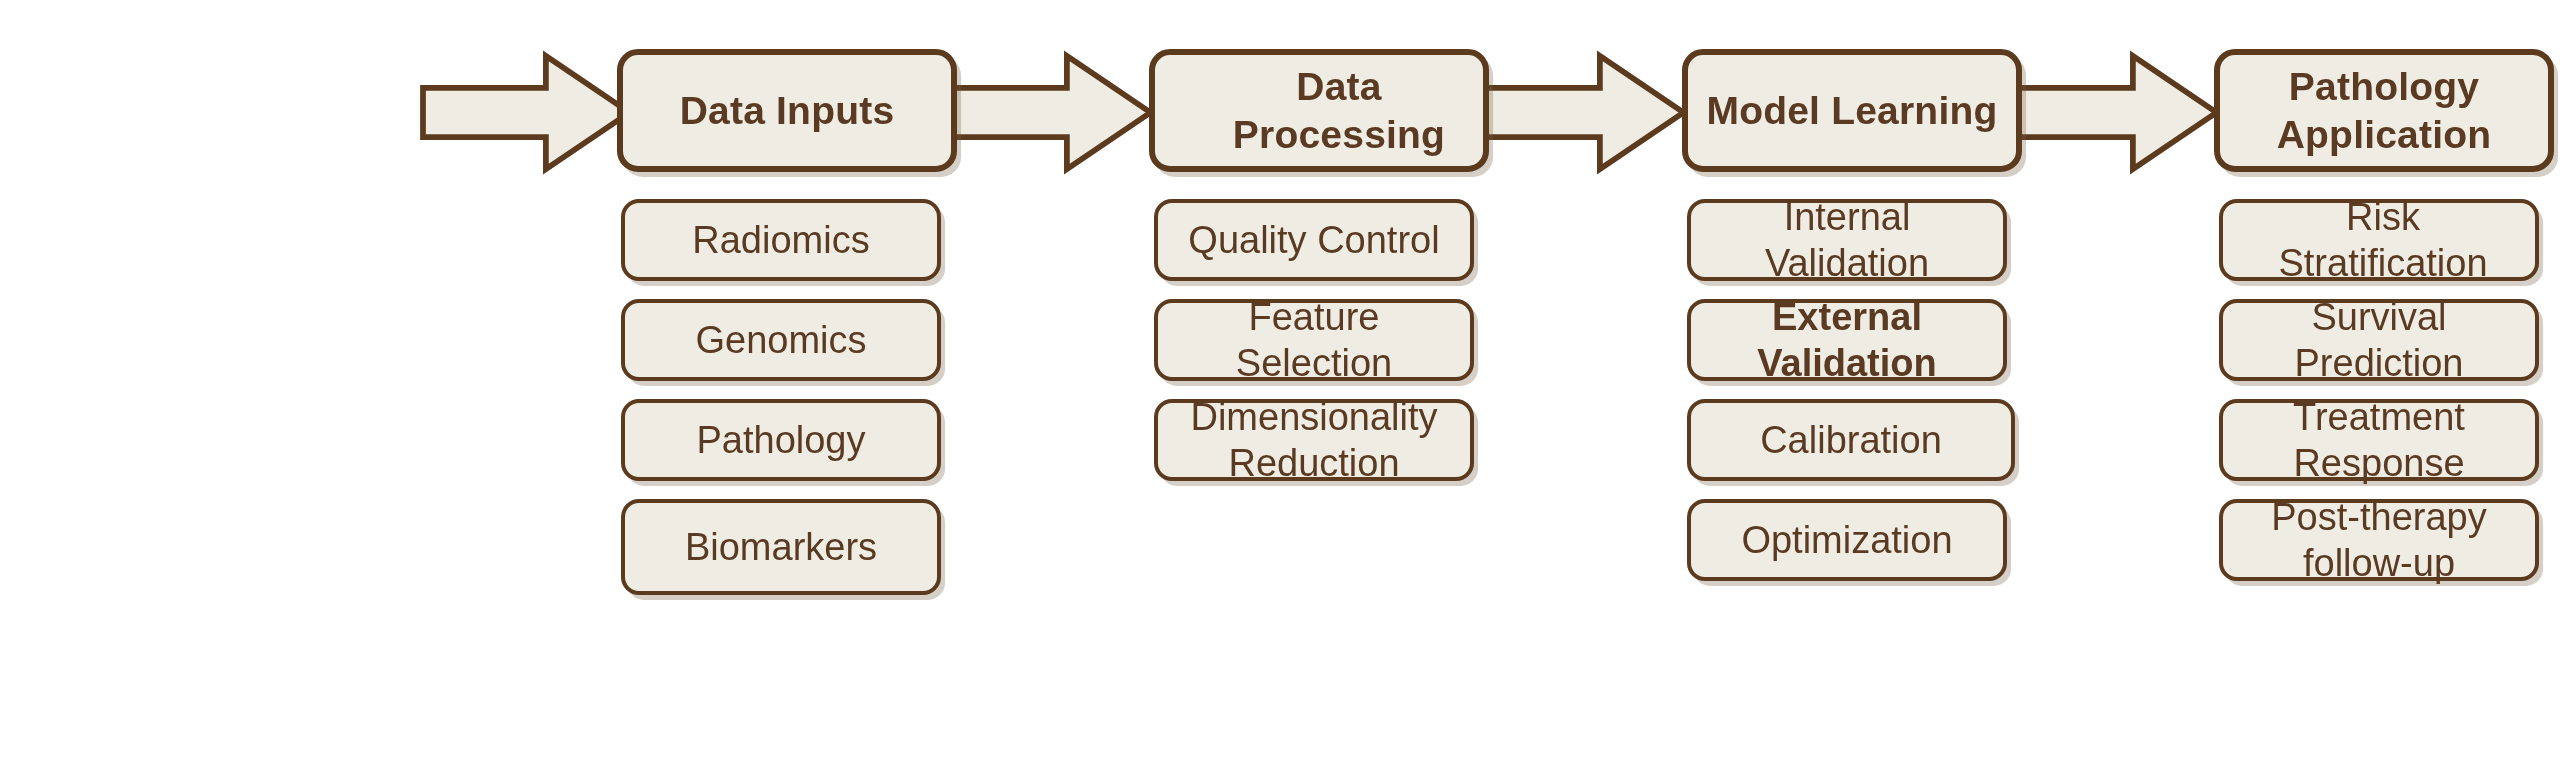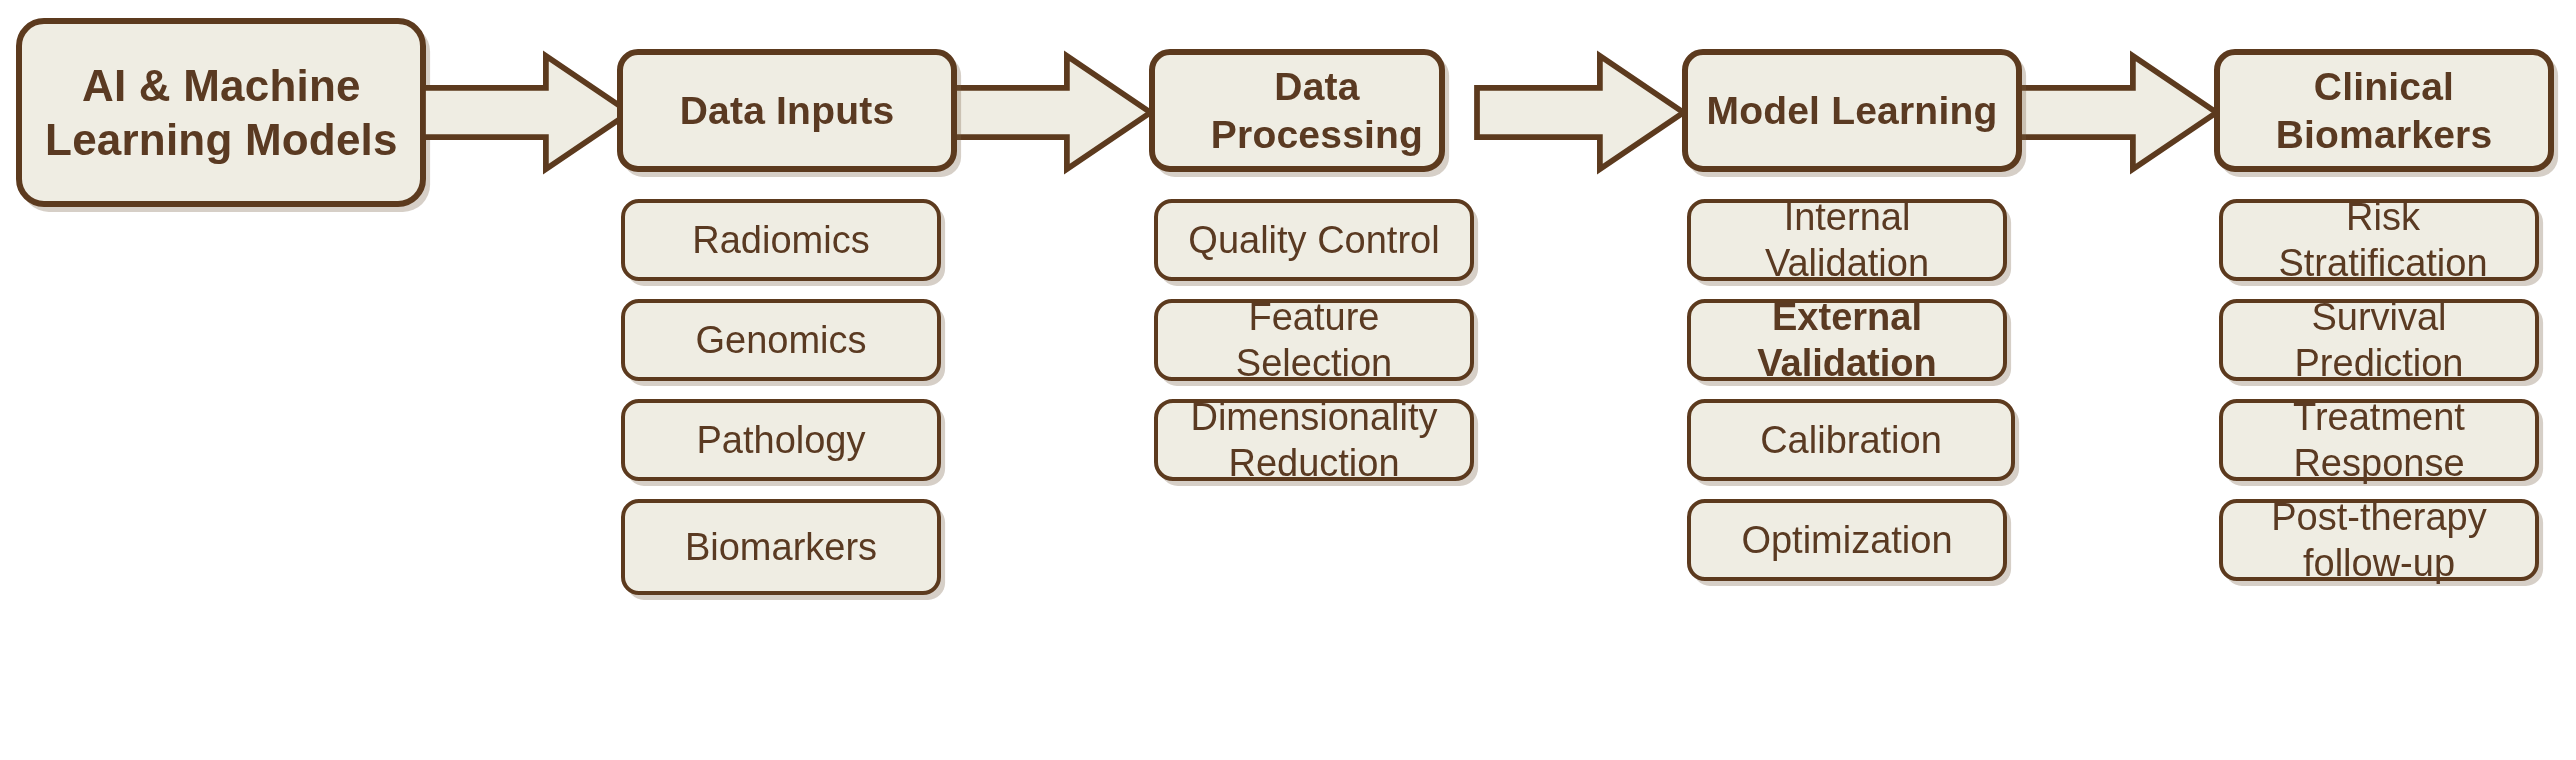--- a/index.html
+++ b/index.html
@@ -47,9 +47,6 @@
 
 <div id="stage">
 
-  <div class="node root" style="left:16.4px;top:18px;width:410px;height:189px;">
-    <span class="lbl">AI &amp; Machine<br>Learning Models</span>
-  </div>
 
   <div class="arrow" style="left:423px;top:51px;width:213px;height:123px;">
     <svg width="213" height="123" viewBox="0 0 260 150">

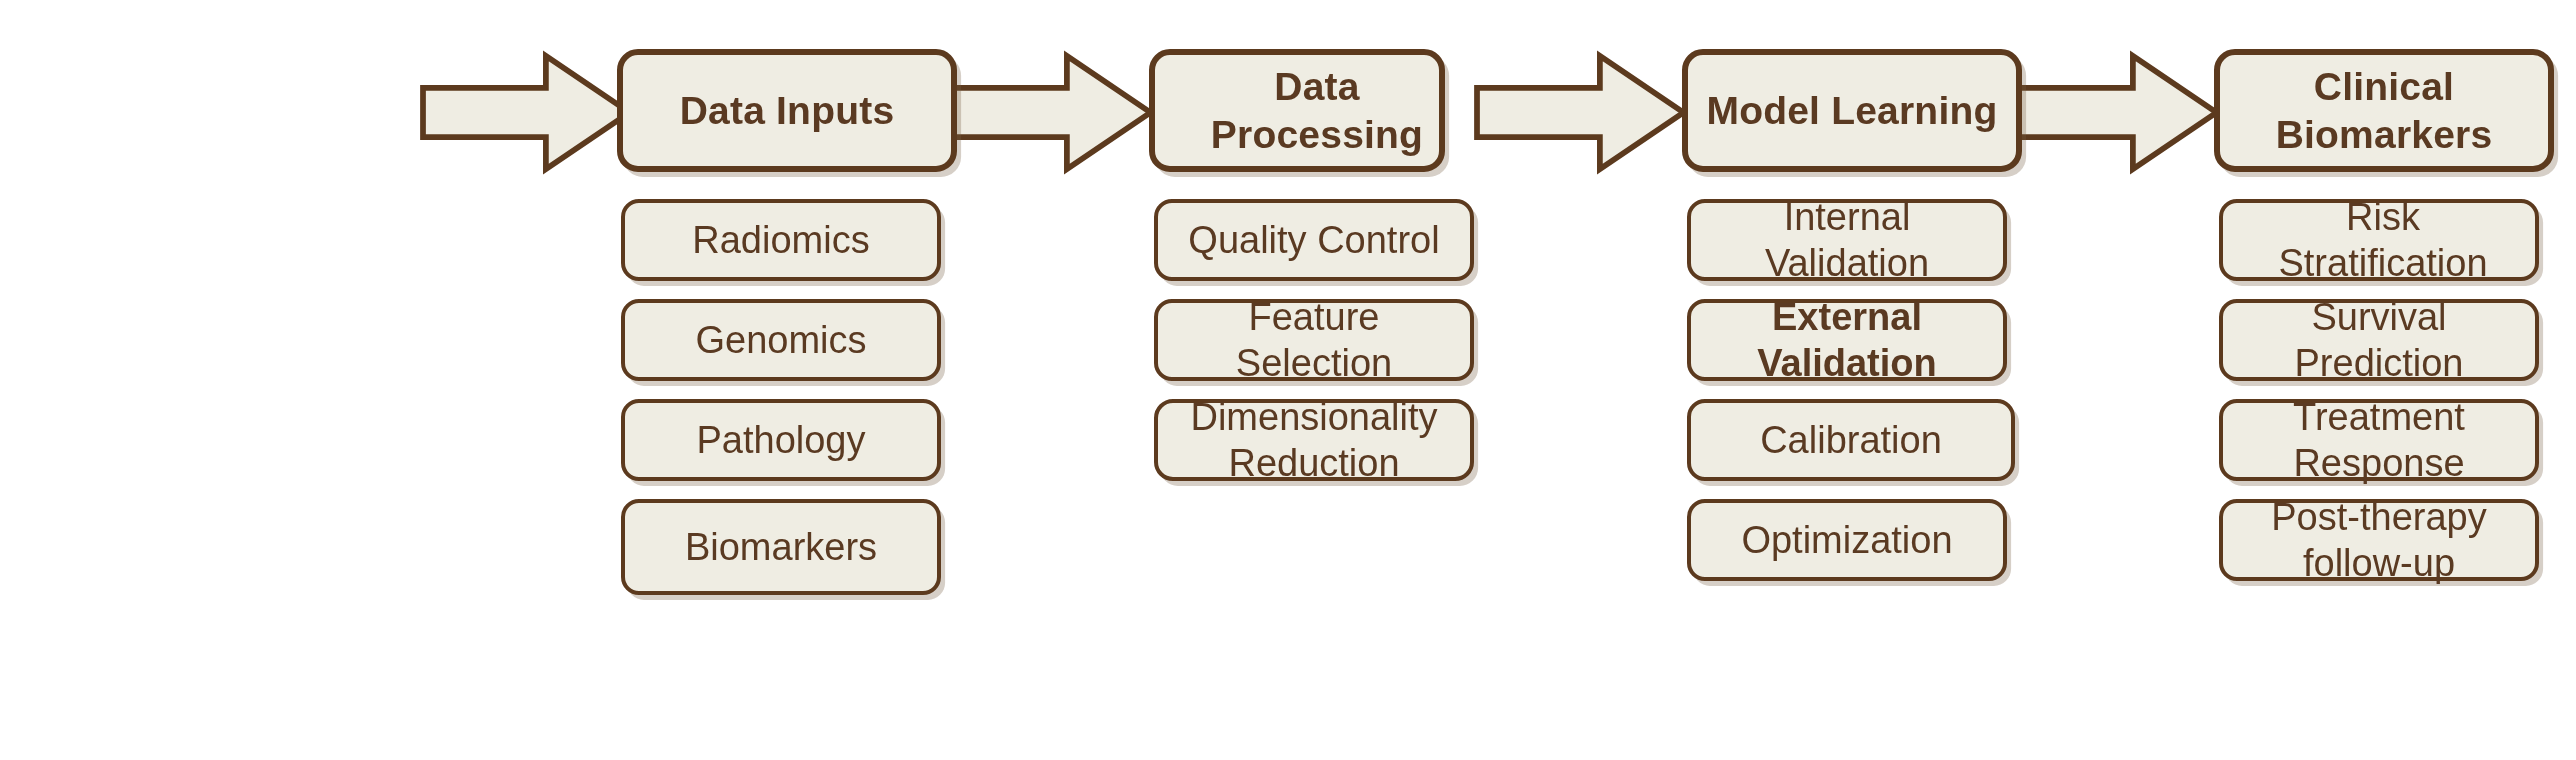--- a/index.html
+++ b/index.html
@@ -89,7 +89,7 @@
     <span class="lbl">Biomarkers</span>
   </div>
 
-  <div class="node stage-head" style="left:1149px;top:49px;width:296px;height:123px;padding-left:40px;">
+  <div class="node stage-head" style="left:1149px;top:49px;width:340px;height:123px;padding-left:40px;">
     <span class="lbl">Data Processing</span>
   </div>
 

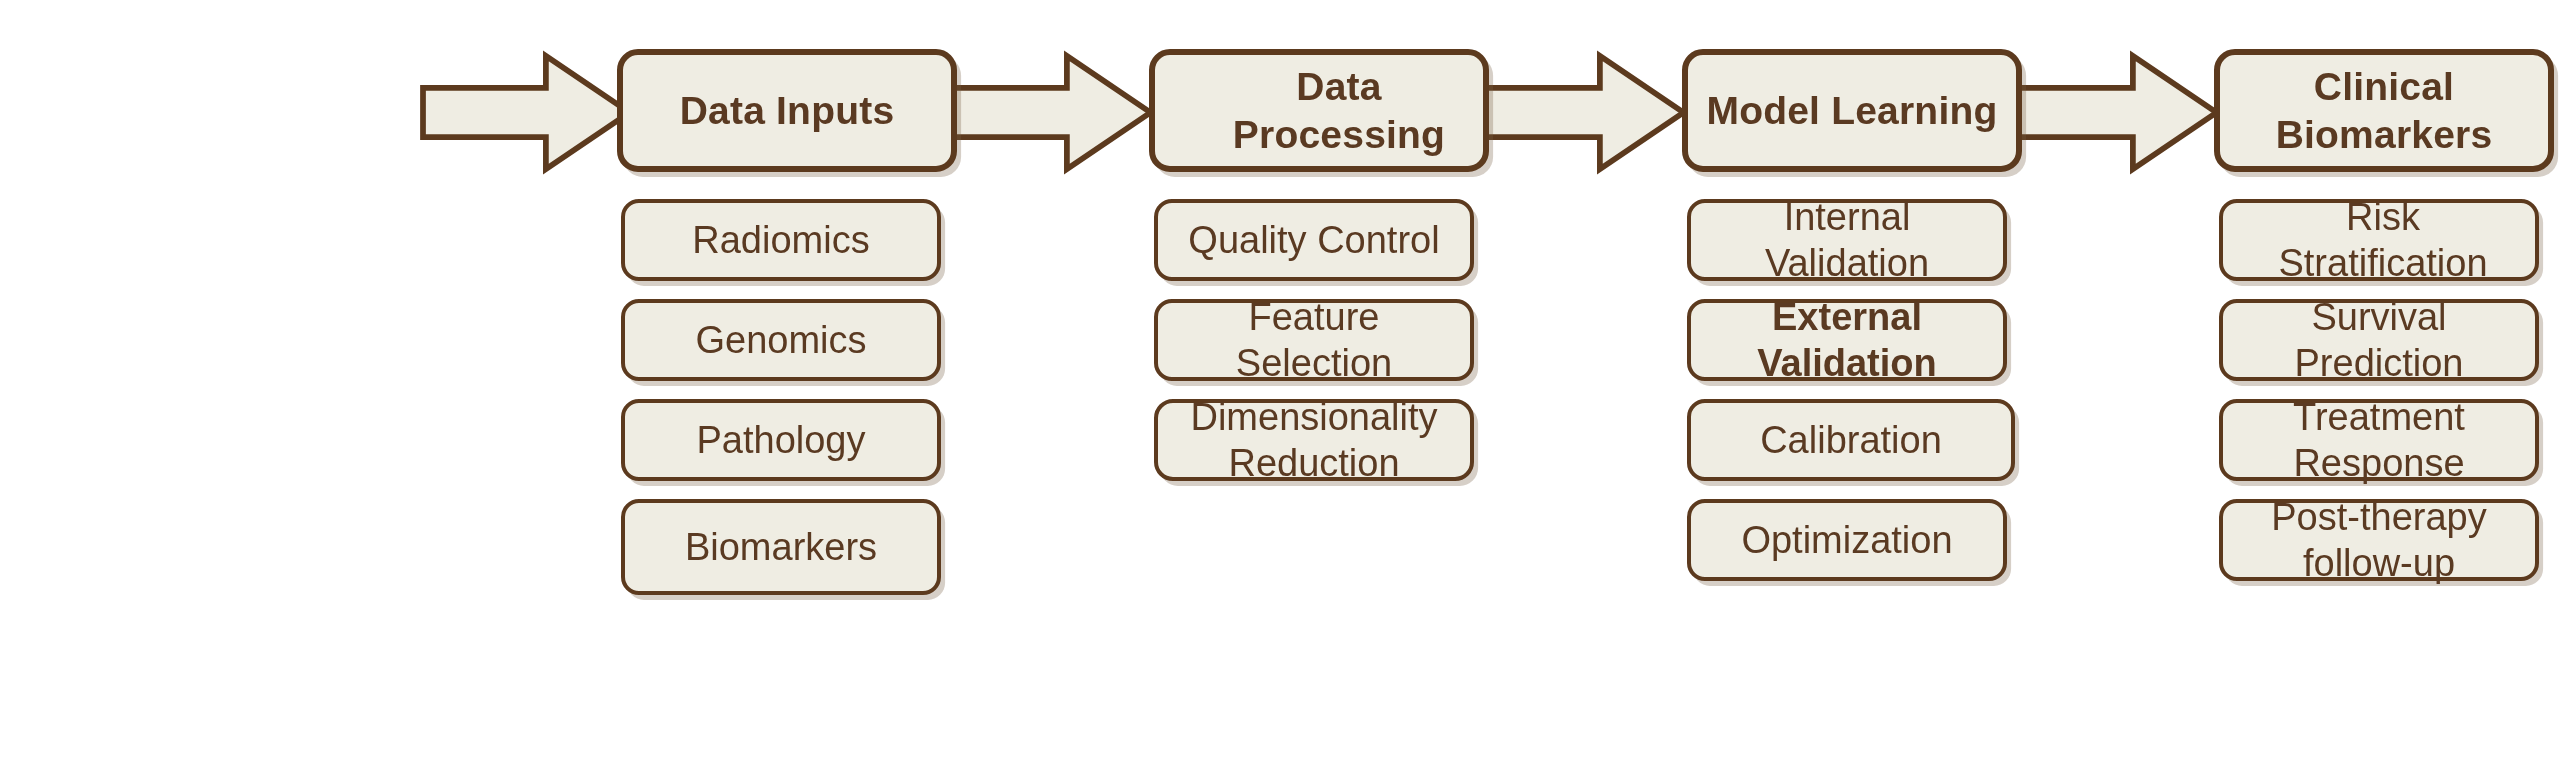--- a/index.html
+++ b/index.html
@@ -121,7 +121,7 @@
   </div>
 
   <div class="node stage-head" style="left:2214px;top:49px;width:340px;height:123px;">
-    <span class="lbl">Clinical Biomarkers</span>
+    <span class="lbl">Pathology Application</span>
   </div>
 
   <div class="node child" style="left:2219px;top:199px;width:320px;height:82px;padding-left:8px;">

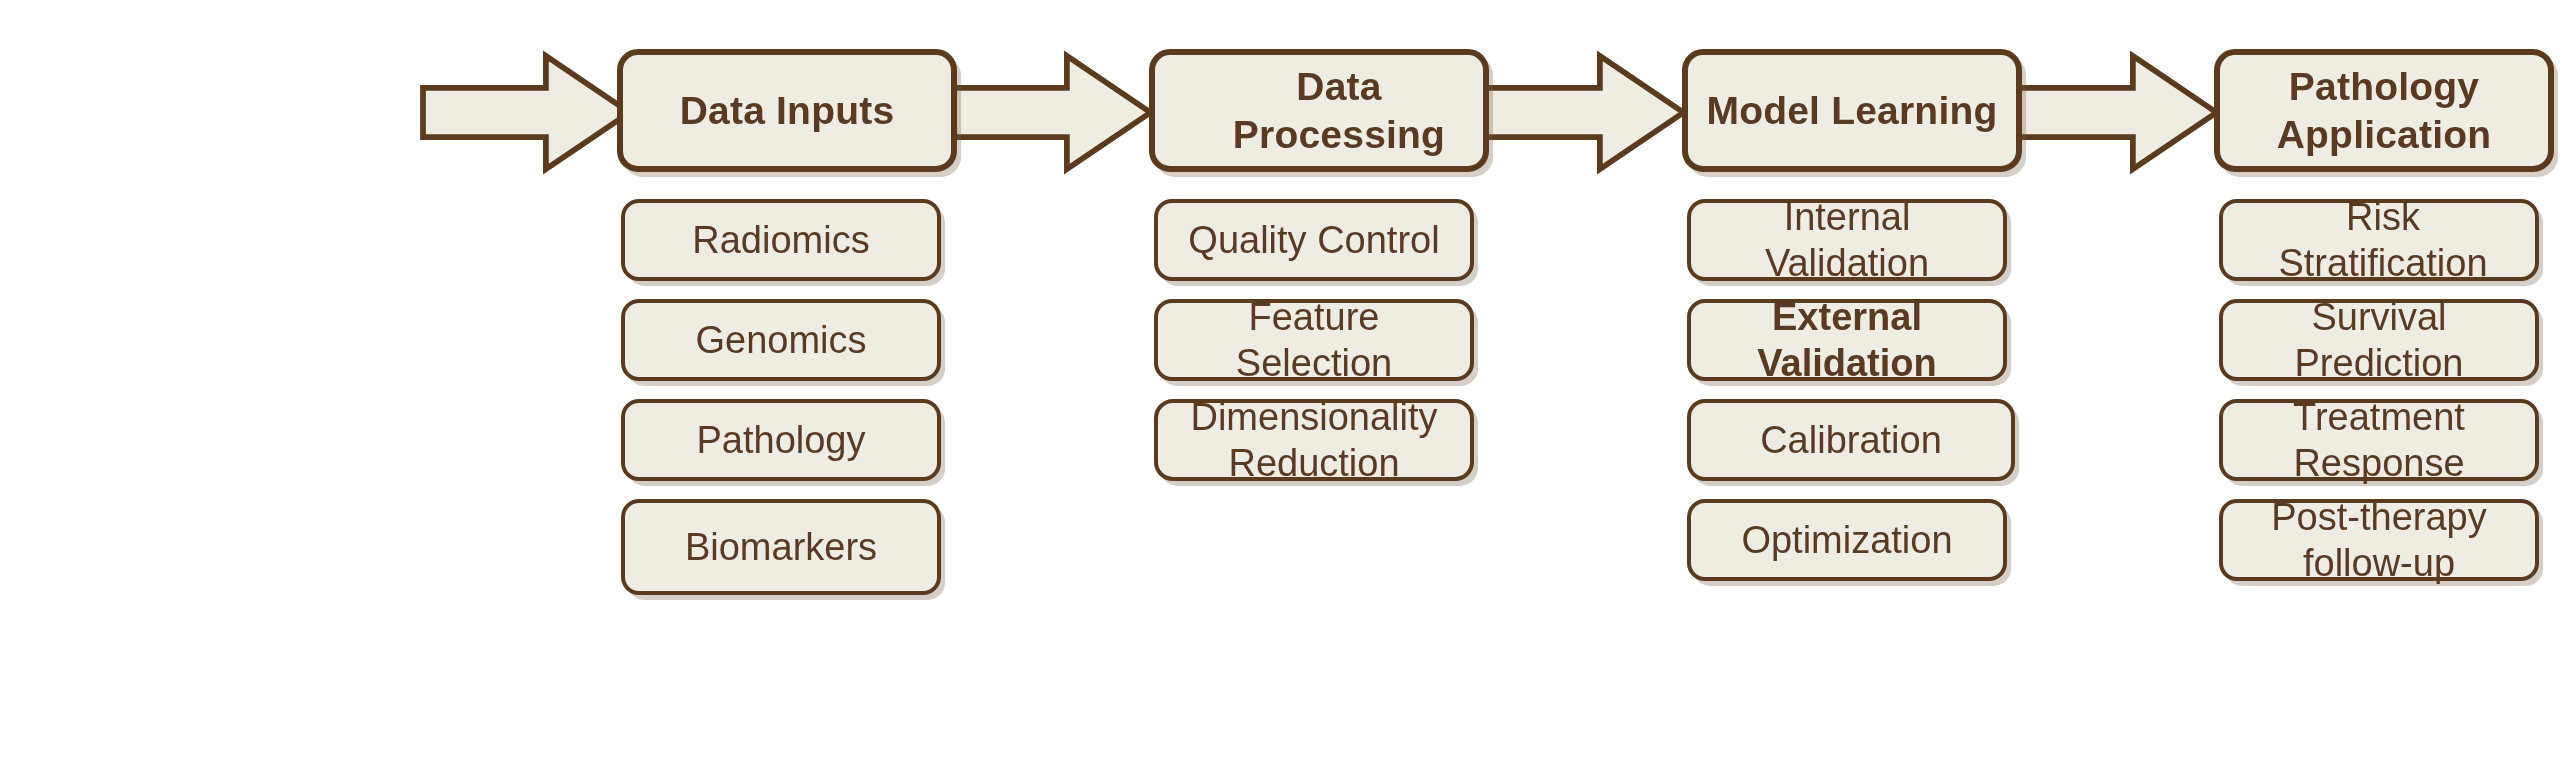--- a/index.html
+++ b/index.html
@@ -99,7 +99,7 @@
   <div class="node child" style="left:1154px;top:299px;width:320px;height:82px;">
     <span class="lbl">Feature<br>Selection</span>
   </div>
-  <div class="node child" style="left:1154px;top:399px;width:320px;height:82px;border-radius:19px;">
+  <div class="node child" style="left:1154px;top:399px;width:320px;height:82px;">
     <span class="lbl">Dimensionality<br>Reduction</span>
   </div>
 

